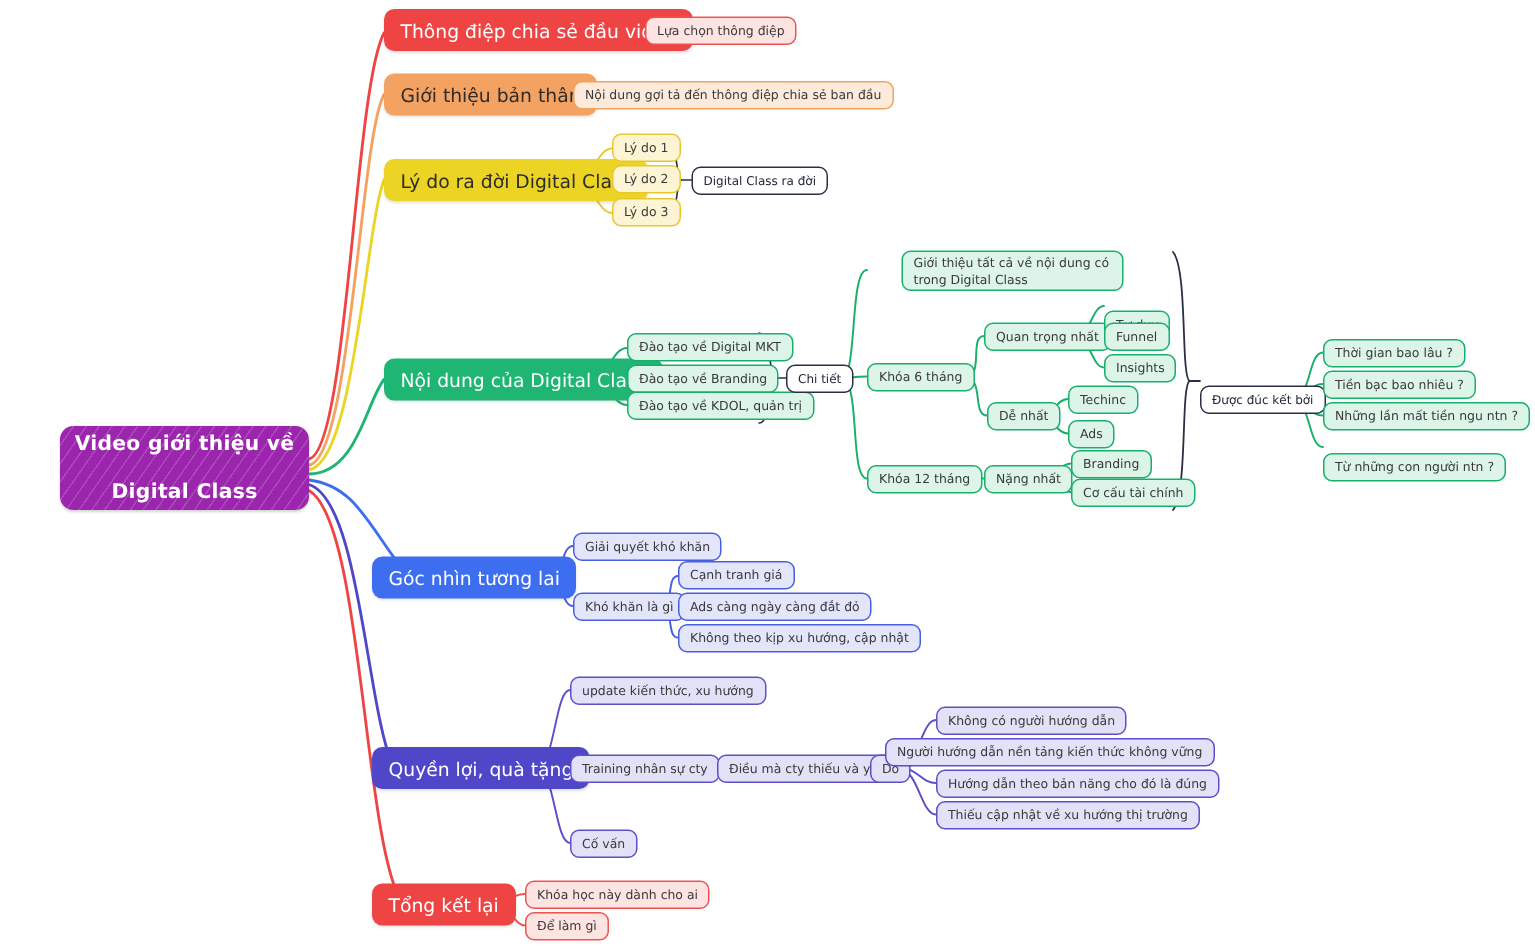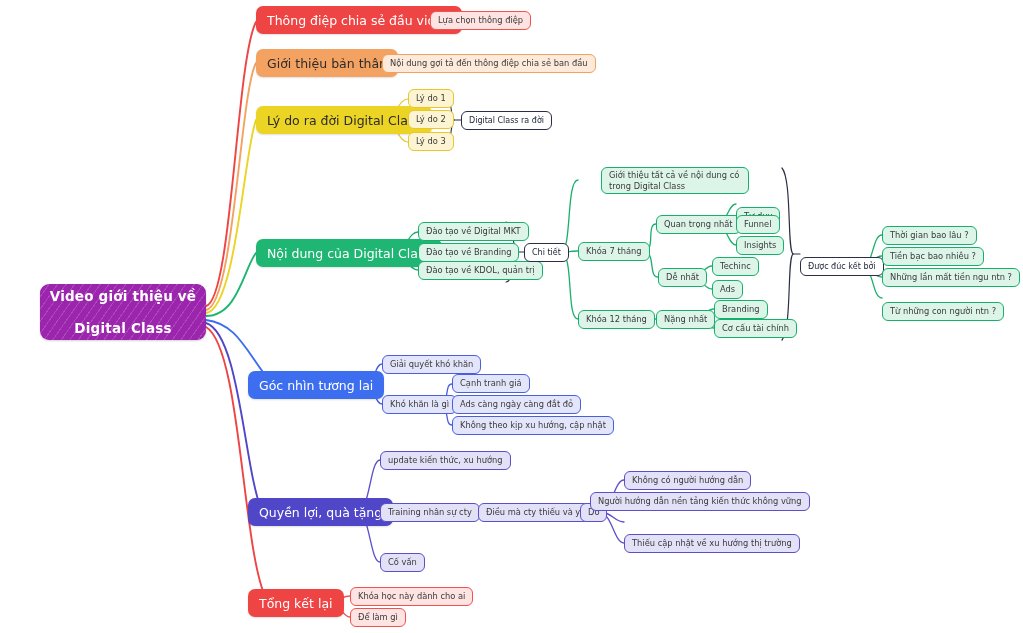--- a/index.html
+++ b/index.html
@@ -179,7 +179,7 @@
     <span>Giới thiệu tất cả về nội dung có trong Digital Class</span>
   </div>
   <div class="node chip green" style="left:578px;top:242px;">
-    <span>Khóa 7 tháng</span>
+    <span>Khóa 6 tháng</span>
   </div>
   <div class="node chip green" style="left:578px;top:310px;">
     <span>Khóa 12 tháng</span>

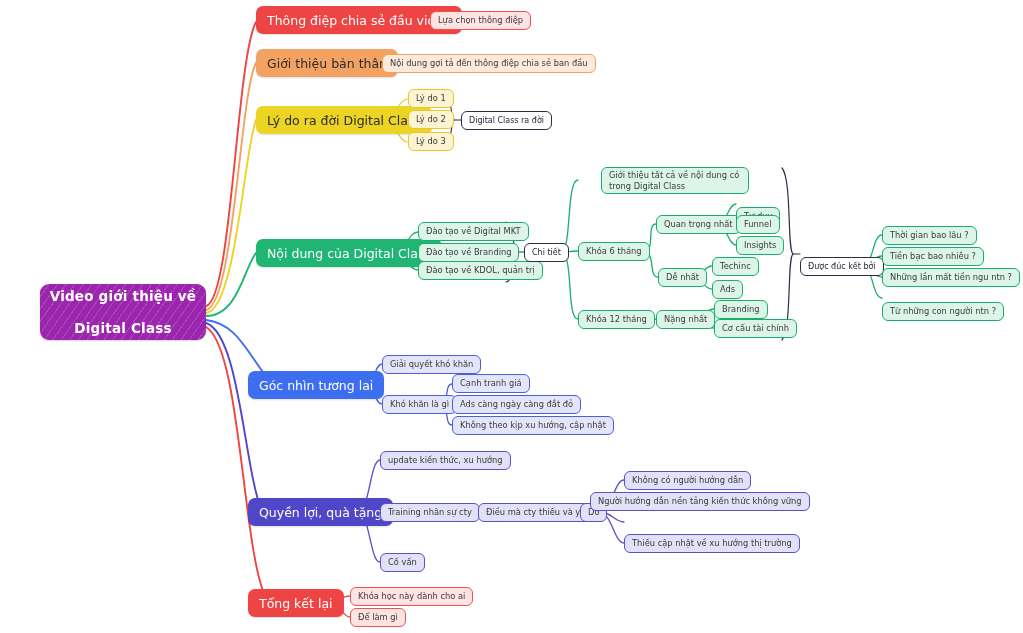--- a/index.html
+++ b/index.html
@@ -277,6 +277,9 @@
   <div class="node chip violet" style="left:590px;top:492px;">
     <span>Người hướng dẫn nền tảng kiến thức không vững</span>
   </div>
+  <div class="node chip violet" style="left:624px;top:513px;">
+    <span>Hướng dẫn theo bản năng cho đó là đúng</span>
+  </div>
   <div class="node chip violet" style="left:624px;top:534px;">
     <span>Thiếu cập nhật về xu hướng thị trường</span>
   </div>

